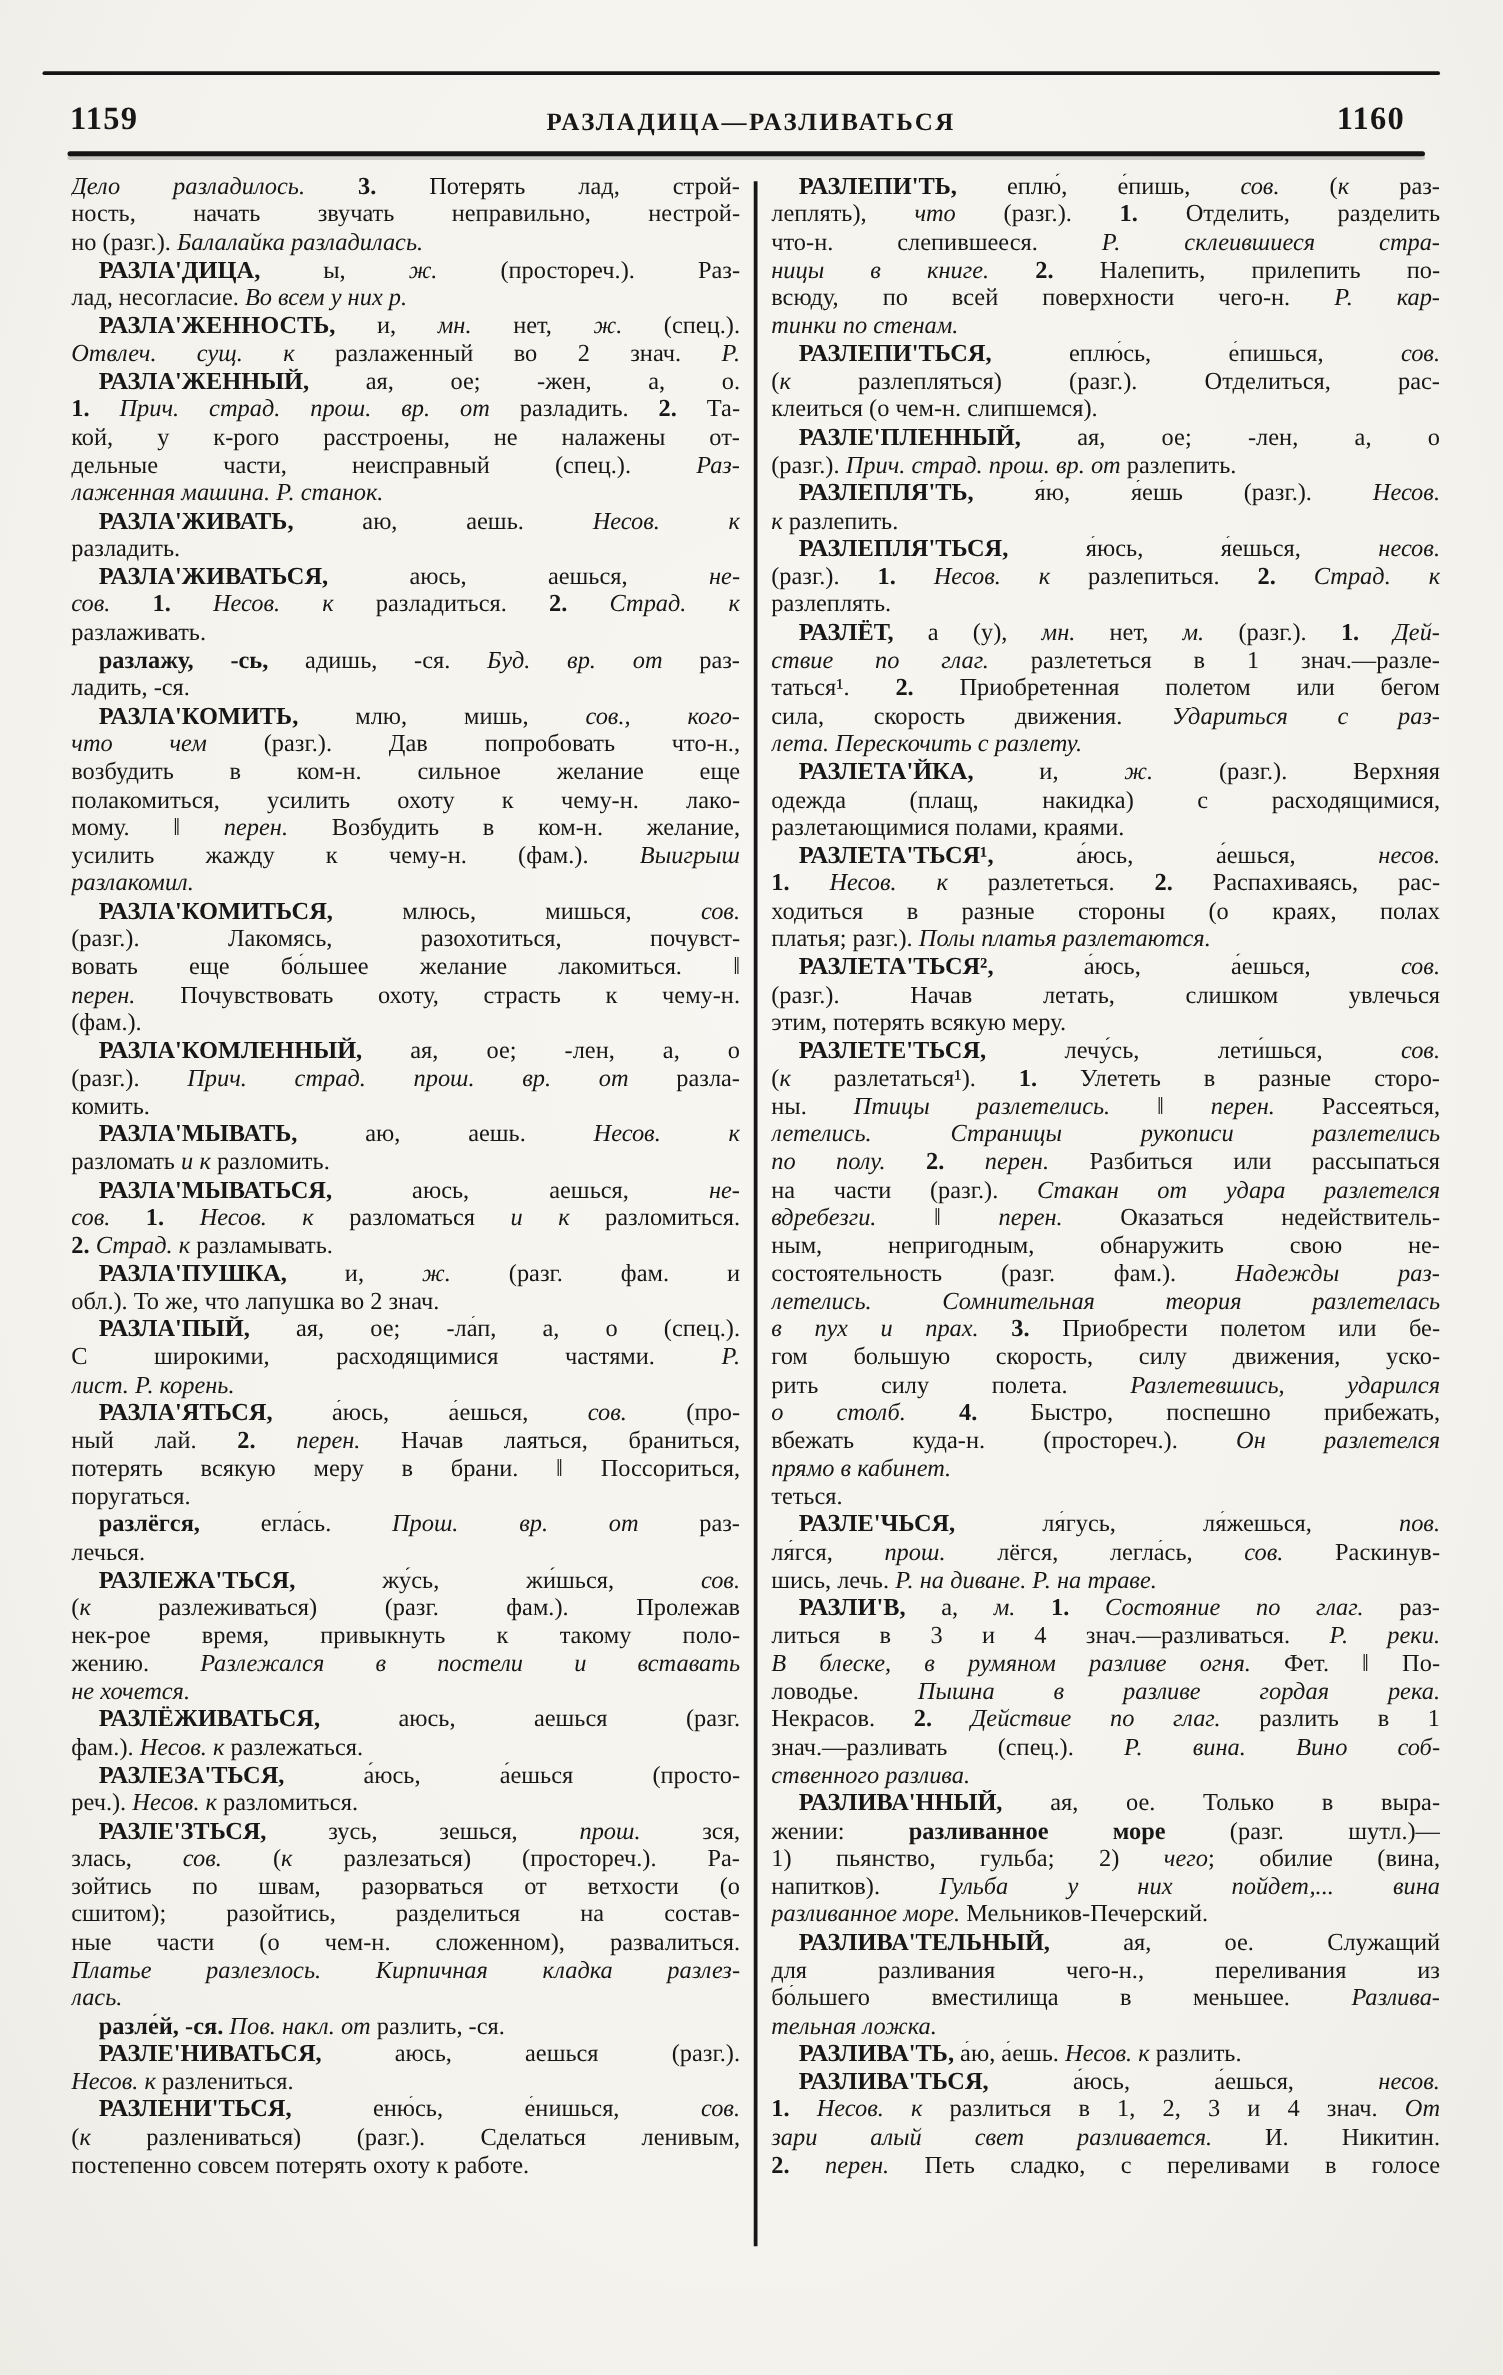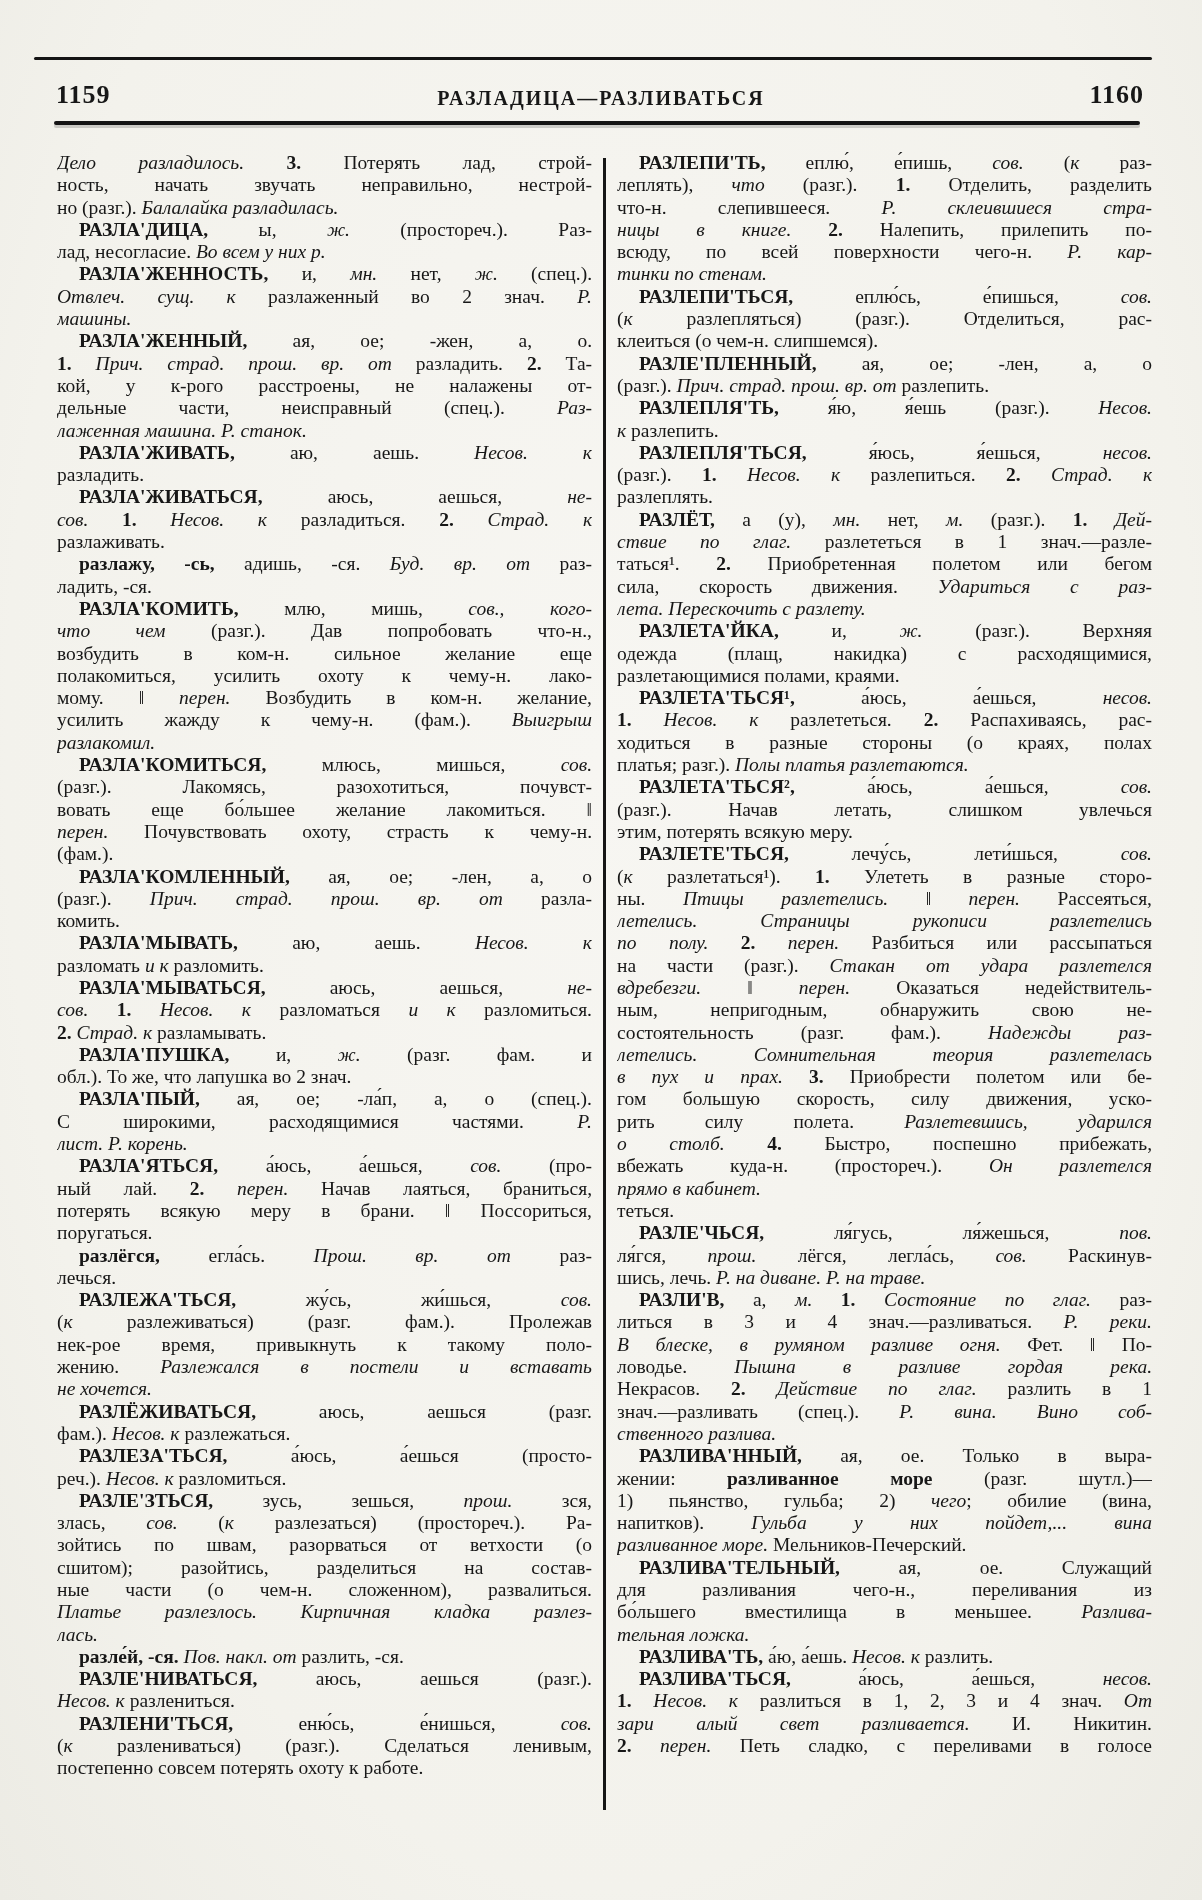--- a/index.html
+++ b/index.html
@@ -16,7 +16,7 @@
     box-shadow:0 3px 0 rgba(20,20,20,.18);}
   .pageno{position:absolute;top:80px;font-size:26px;font-weight:bold;letter-spacing:1px;}
   #pageno-left{left:56px;text-align:right;}
-  #pageno-right{right:58px;}
+  #pageno-right{right:78px;}
   #running-head{
     position:absolute;left:0;top:87px;width:1202px;text-align:center;
     font-size:20px;font-weight:bold;letter-spacing:2px;

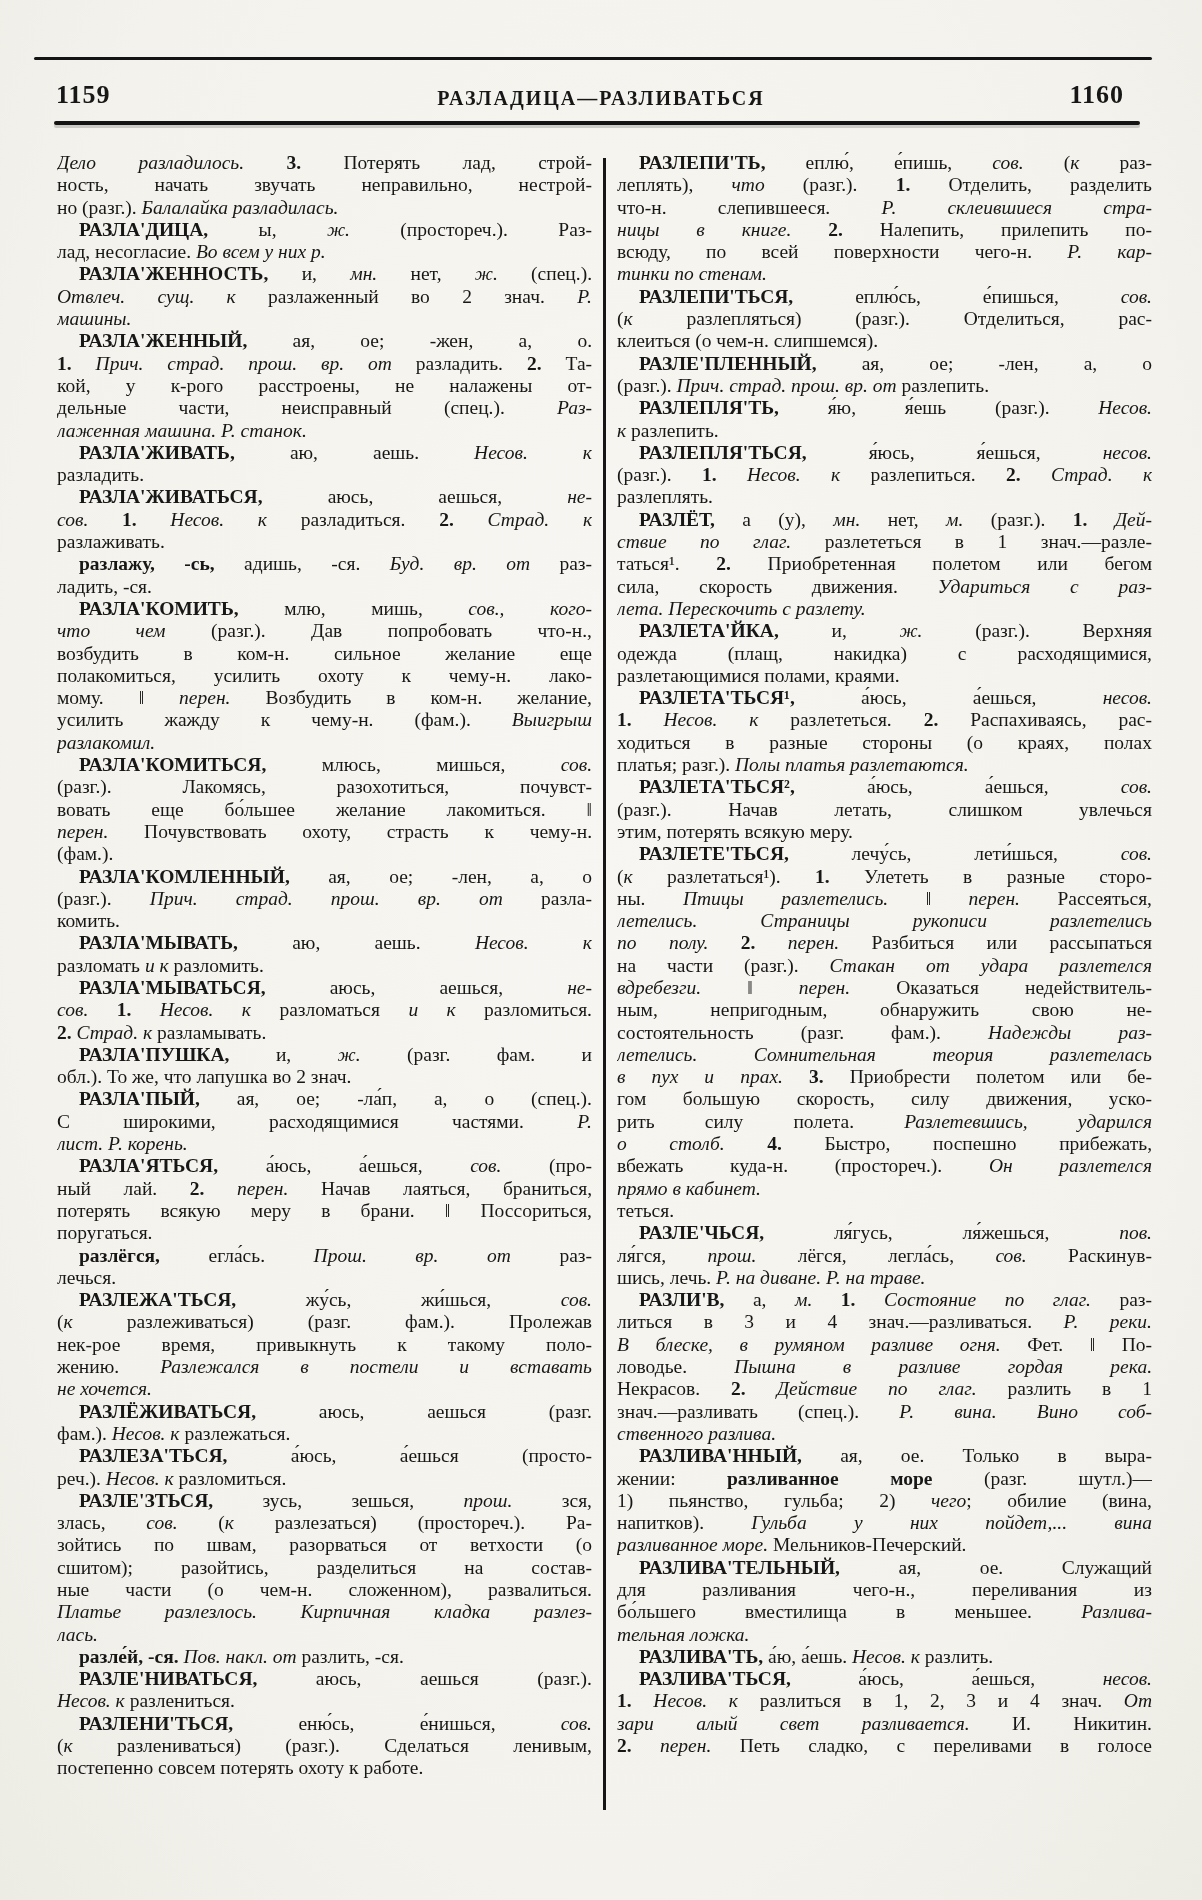--- a/index.html
+++ b/index.html
@@ -21,7 +21,7 @@
     position:absolute;left:0;top:87px;width:1202px;text-align:center;
     font-size:20px;font-weight:bold;letter-spacing:2px;
   }
-  #columns{position:absolute;left:57px;top:139px;width:1095px;display:flex;margin-top:13px;}
+  #columns{position:absolute;left:57px;top:139px;width:1095px;display:flex;}
   .col{width:535px;}
   #column-divider{width:3px;height:1652px;background:#161616;margin:6px 11px 0 11px;}
   .line{

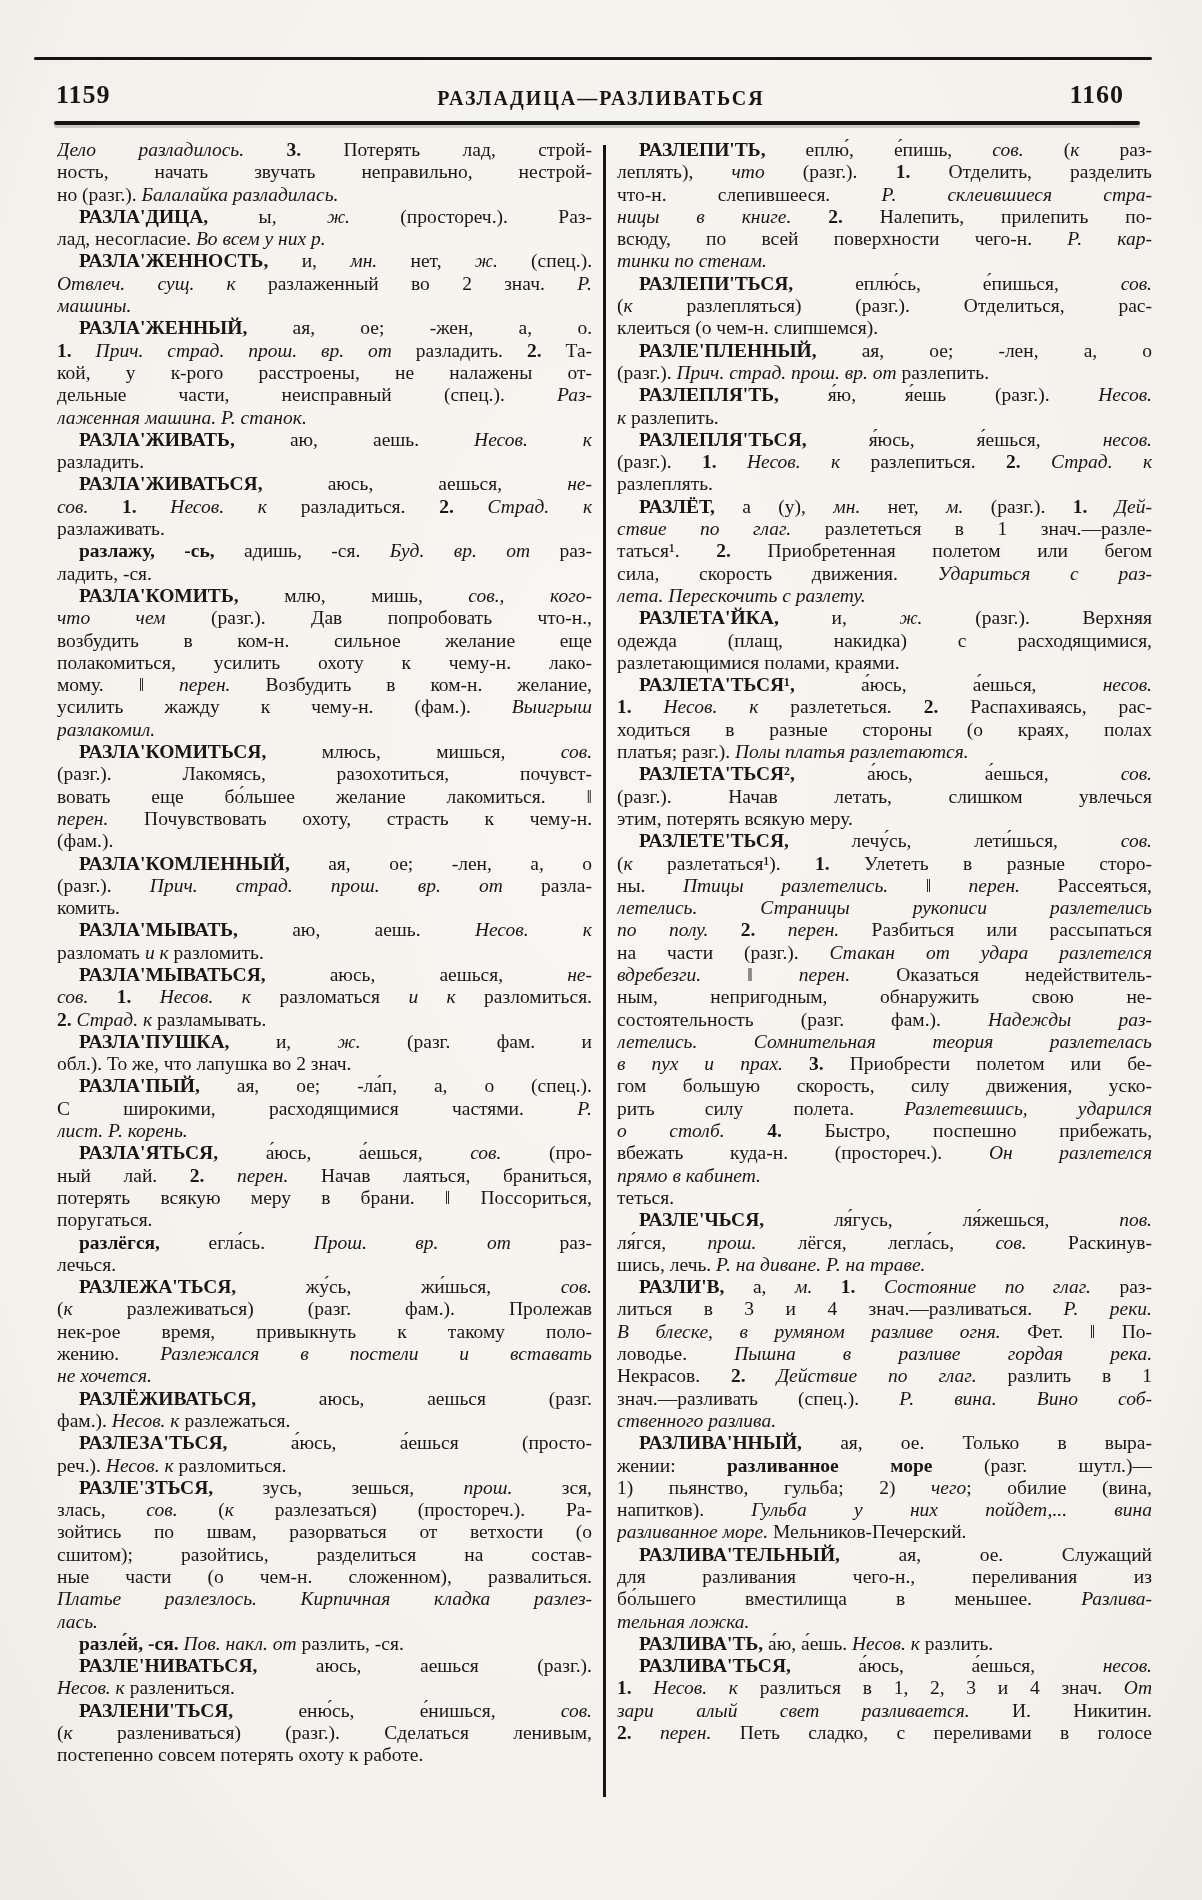--- a/index.html
+++ b/index.html
@@ -54,7 +54,6 @@
         <div class="line last"><span>лад, несогласие. </span><span class="i">Во всем у них р.</span></div>
         <div class="line ind"><span class="b">РАЗЛА'ЖЕННОСТЬ, </span><span>и, </span><span class="i">мн. </span><span>нет, </span><span class="i">ж. </span><span>(спец.).</span></div>
         <div class="line"><span class="i">Отвлеч. сущ. к </span><span>разлаженный во 2 знач. </span><span class="i">Р.</span></div>
-        <div class="line last"><span class="i">машины.</span></div>
         <div class="line ind"><span class="b">РАЗЛА'ЖЕННЫЙ, </span><span>ая, ое; -жен, а, о.</span></div>
         <div class="line"><span class="b">1. </span><span class="i">Прич. страд. прош. вр. от </span><span>разладить. </span><span class="b">2. </span><span>Та-</span></div>
         <div class="line"><span>кой, у к-рого расстроены, не налажены от-</span></div>

